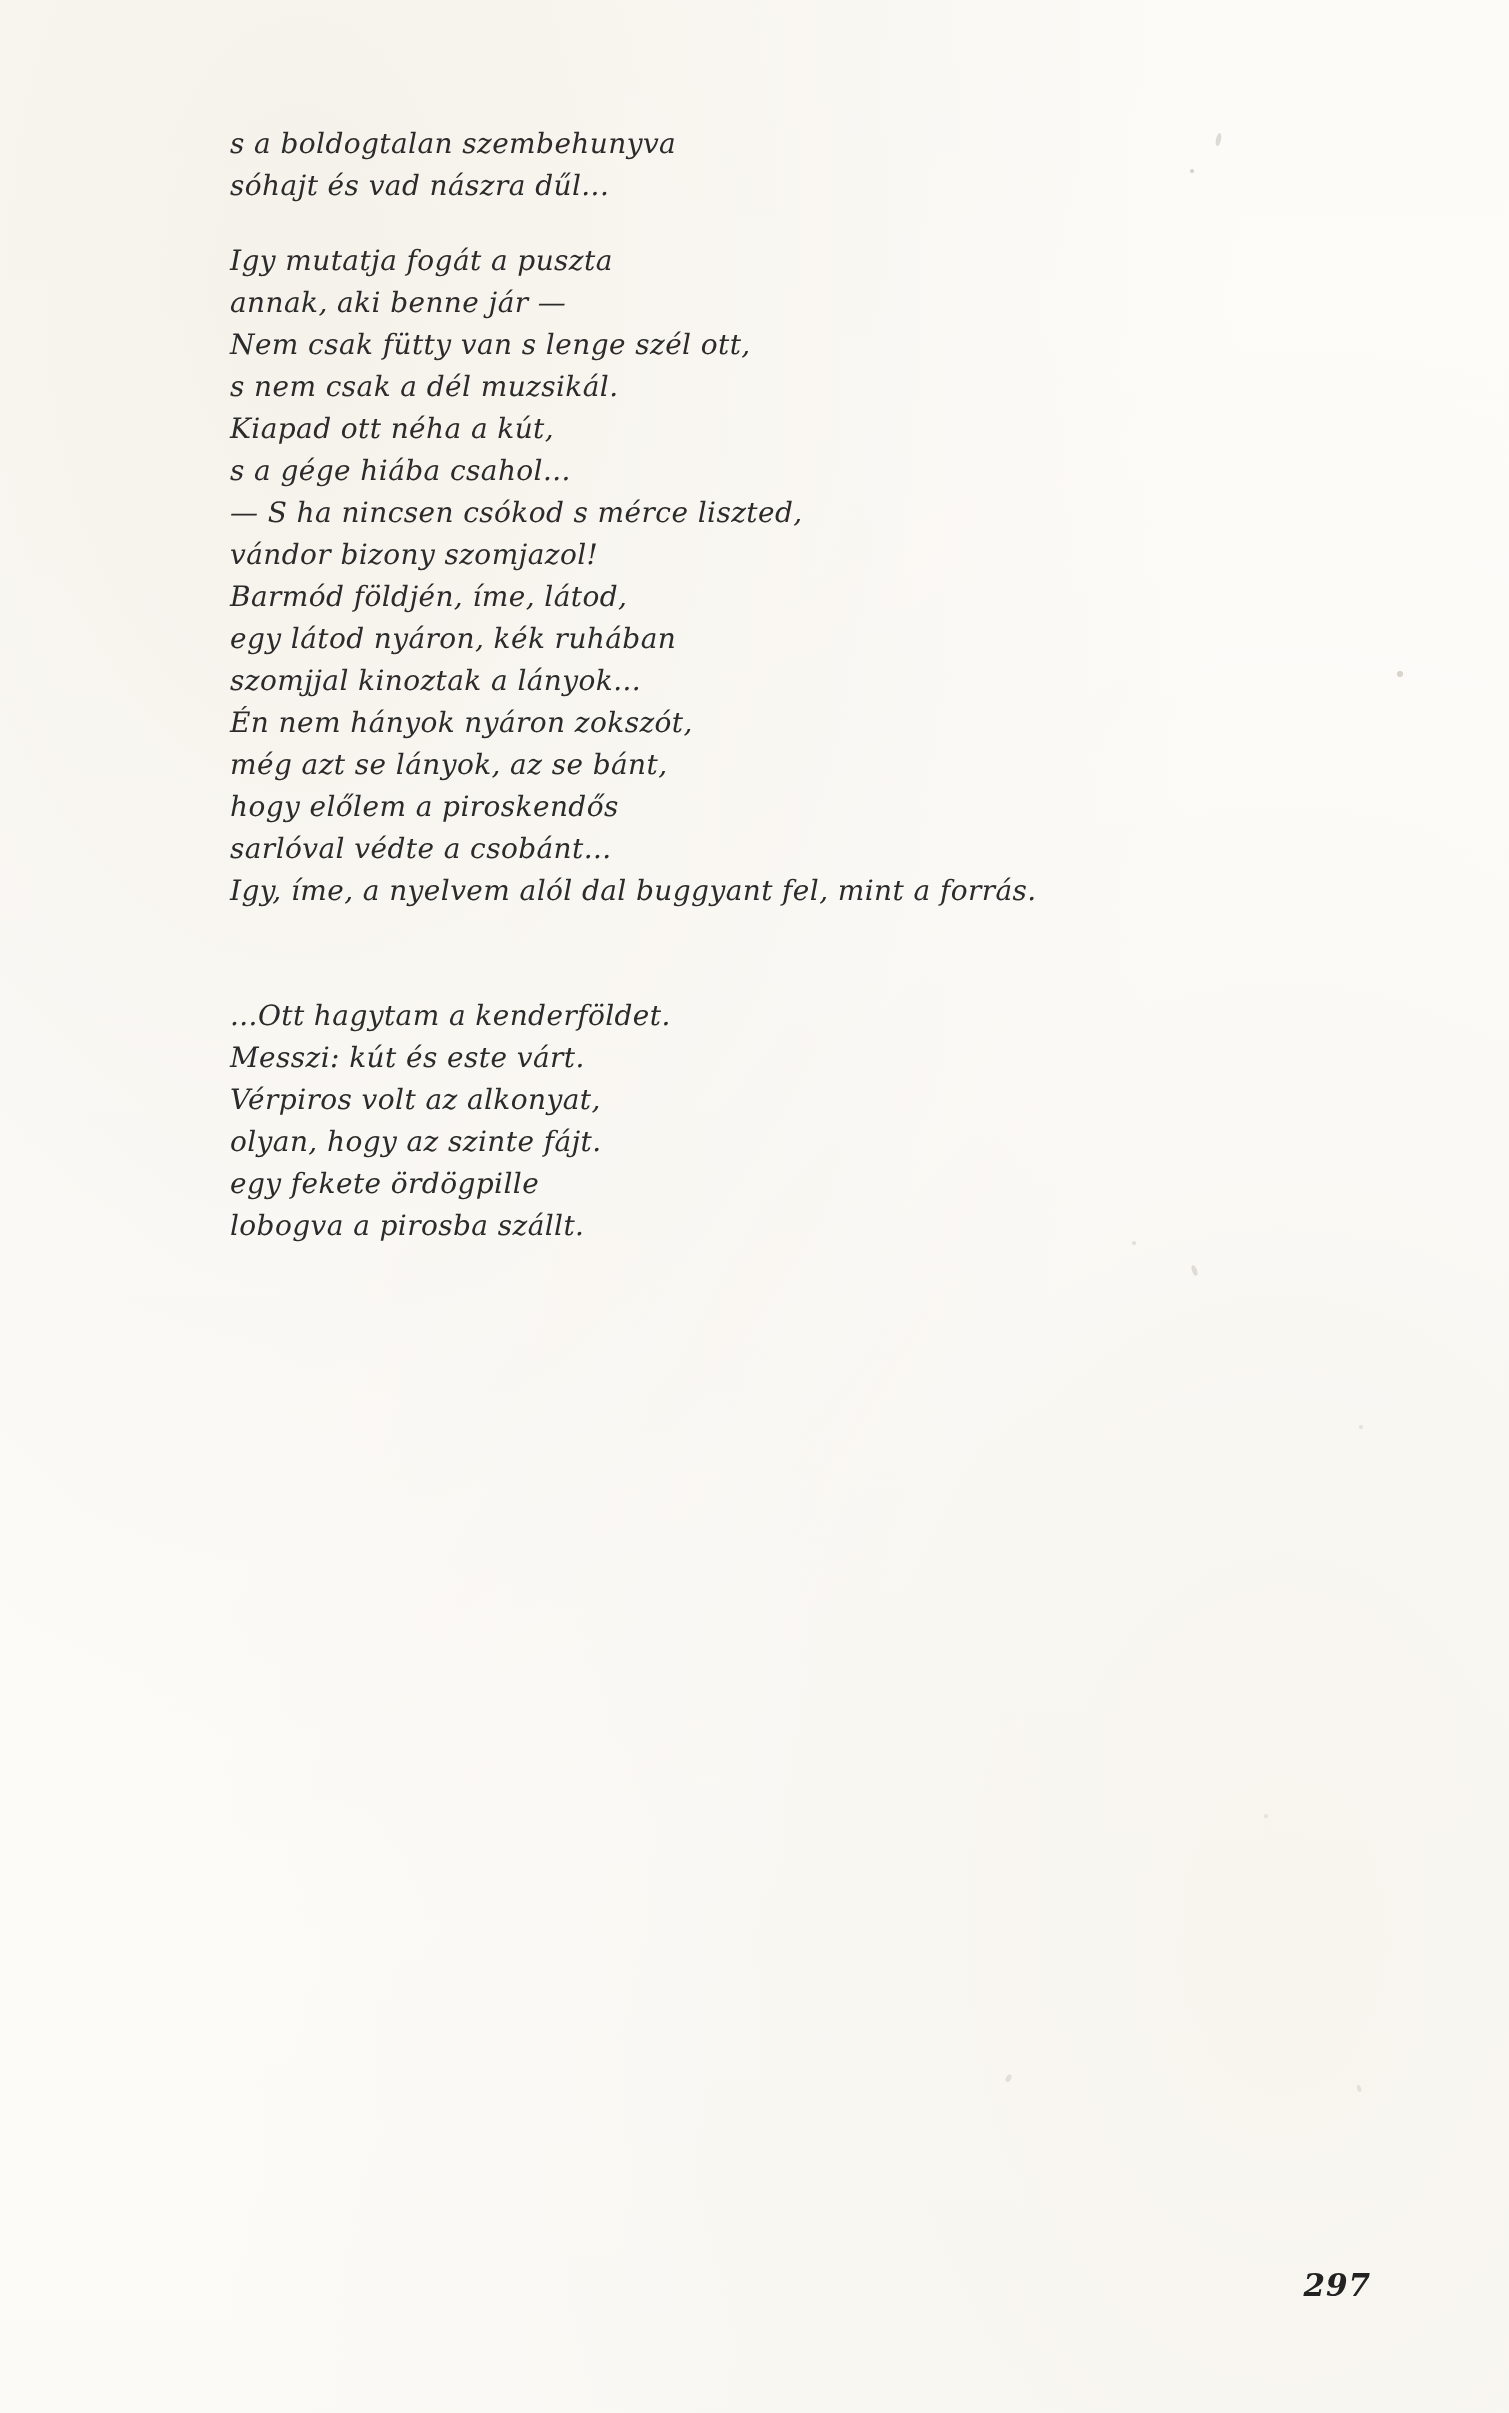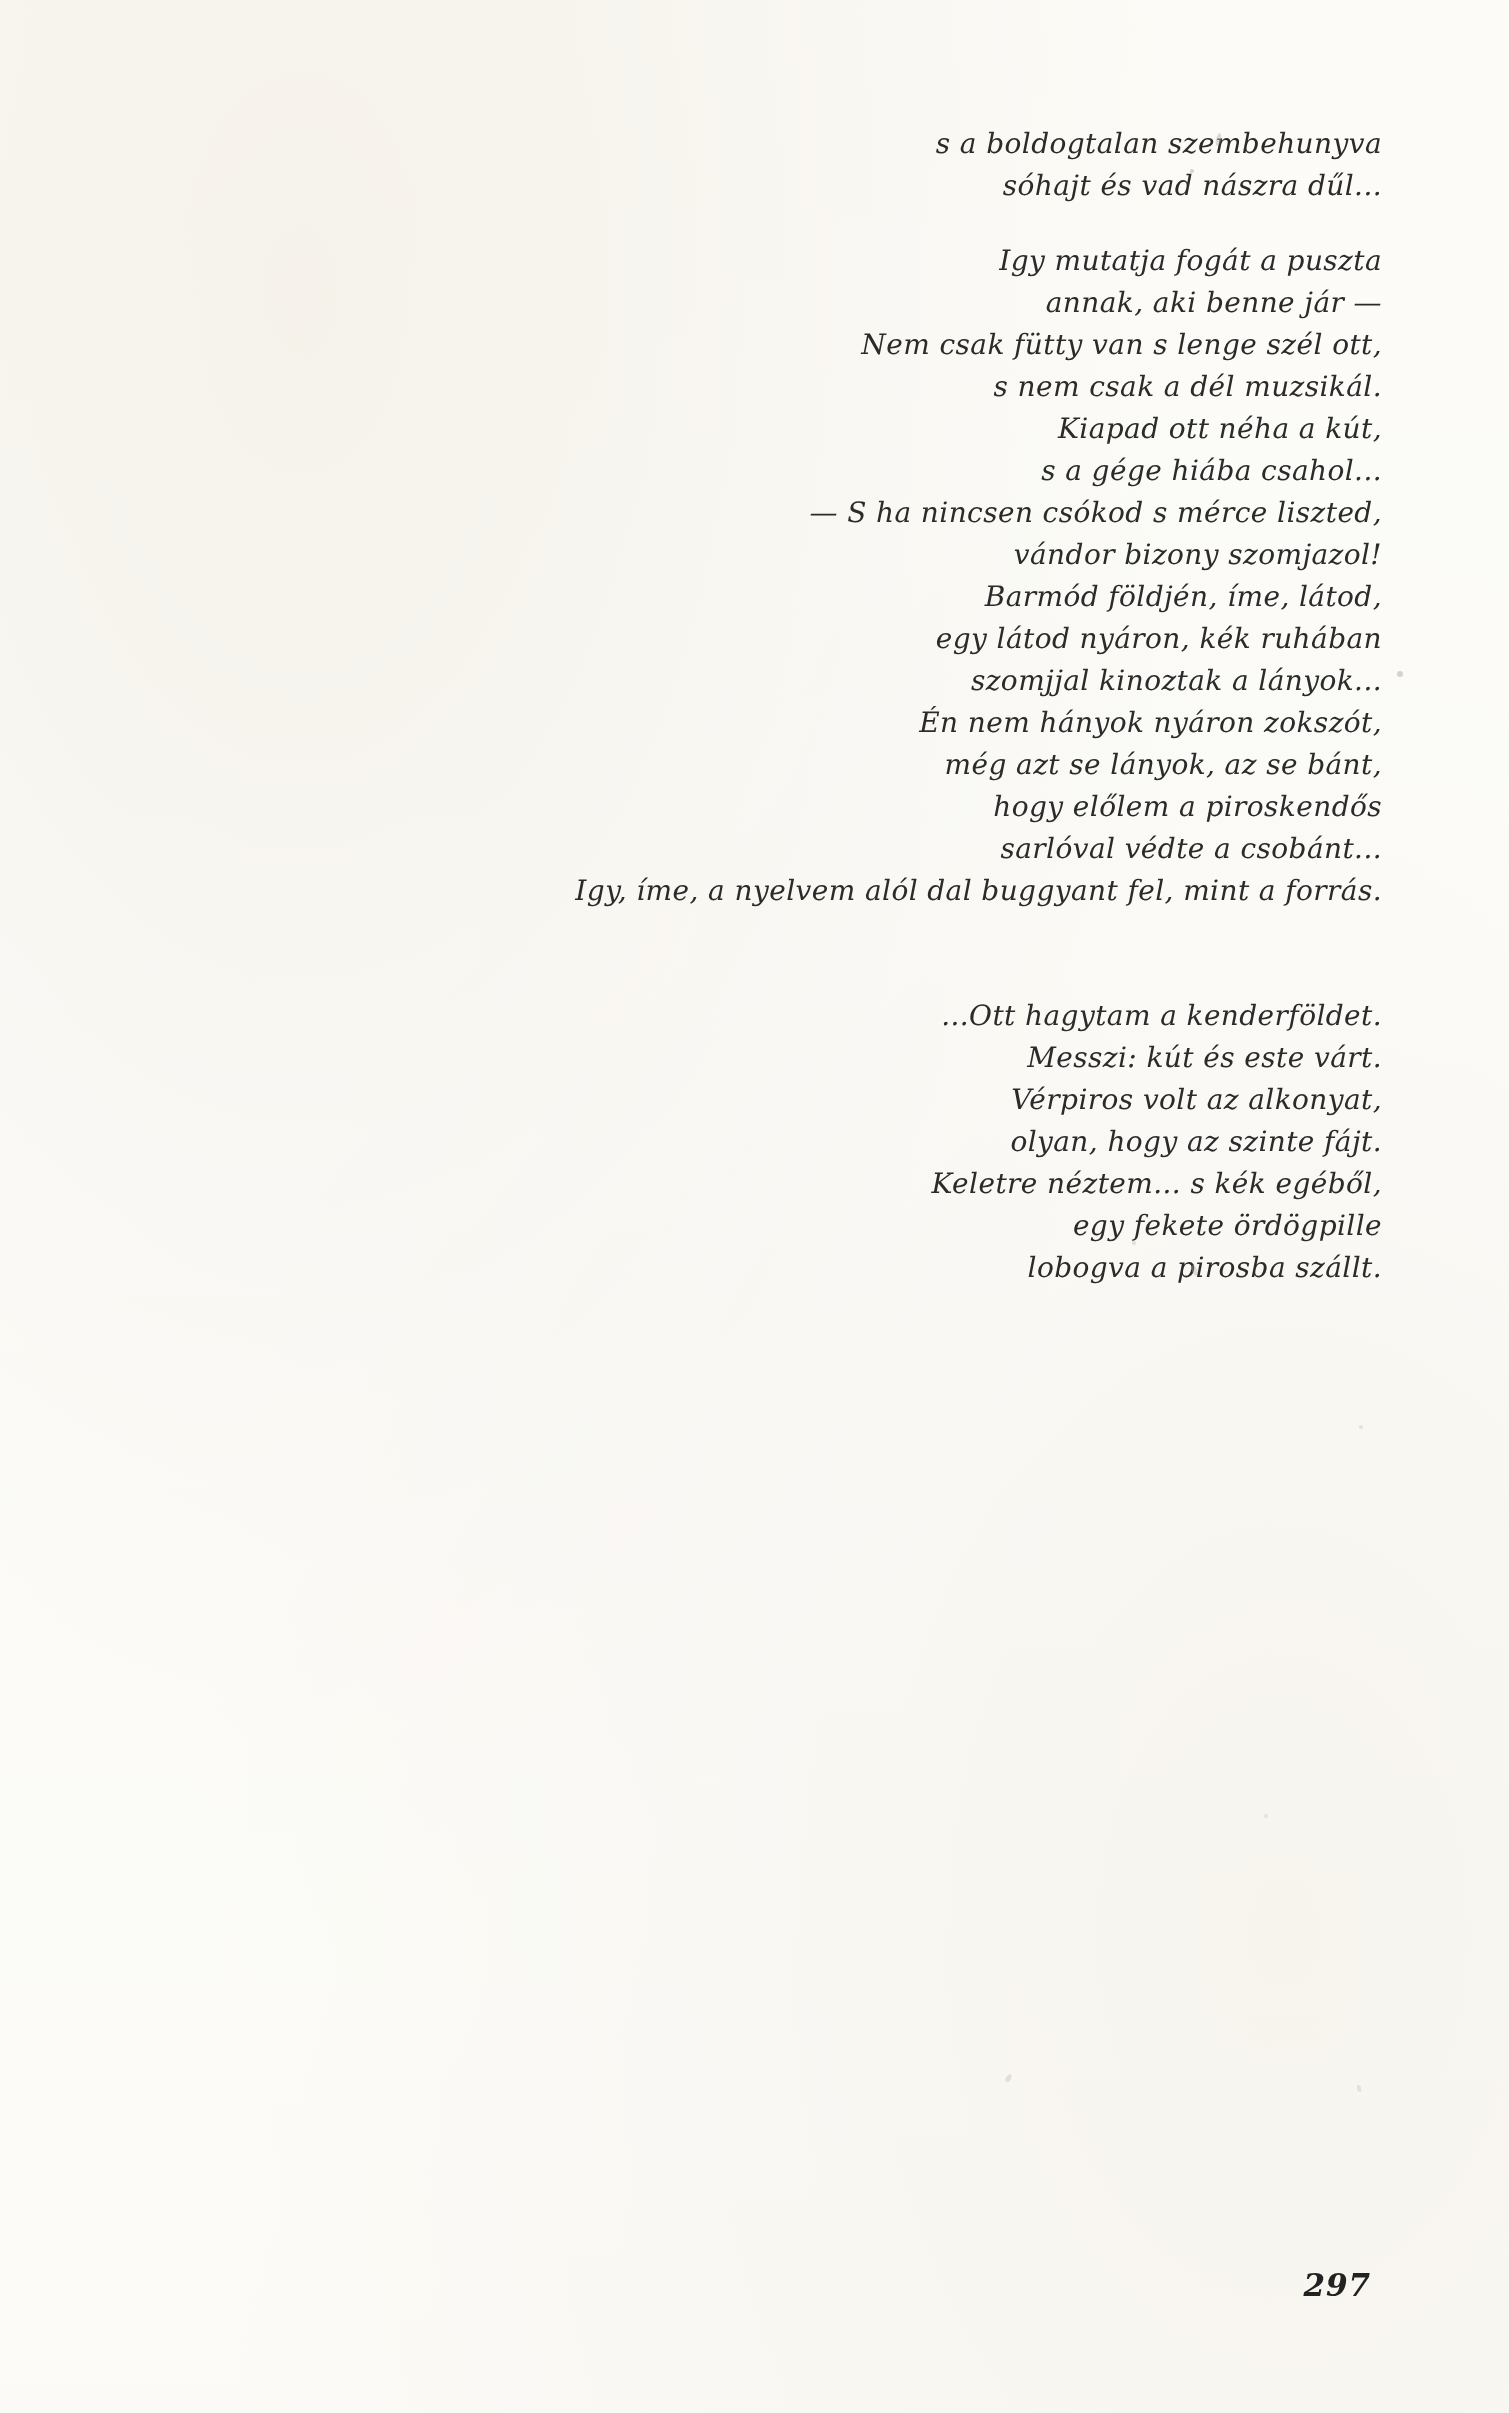--- a/index.html
+++ b/index.html
@@ -28,7 +28,6 @@
     left: 230px;
     top: 123px;
     width: 1152px;
-    text-align: right;
   }
   .stanza {
     margin: 0 0 33px 0;

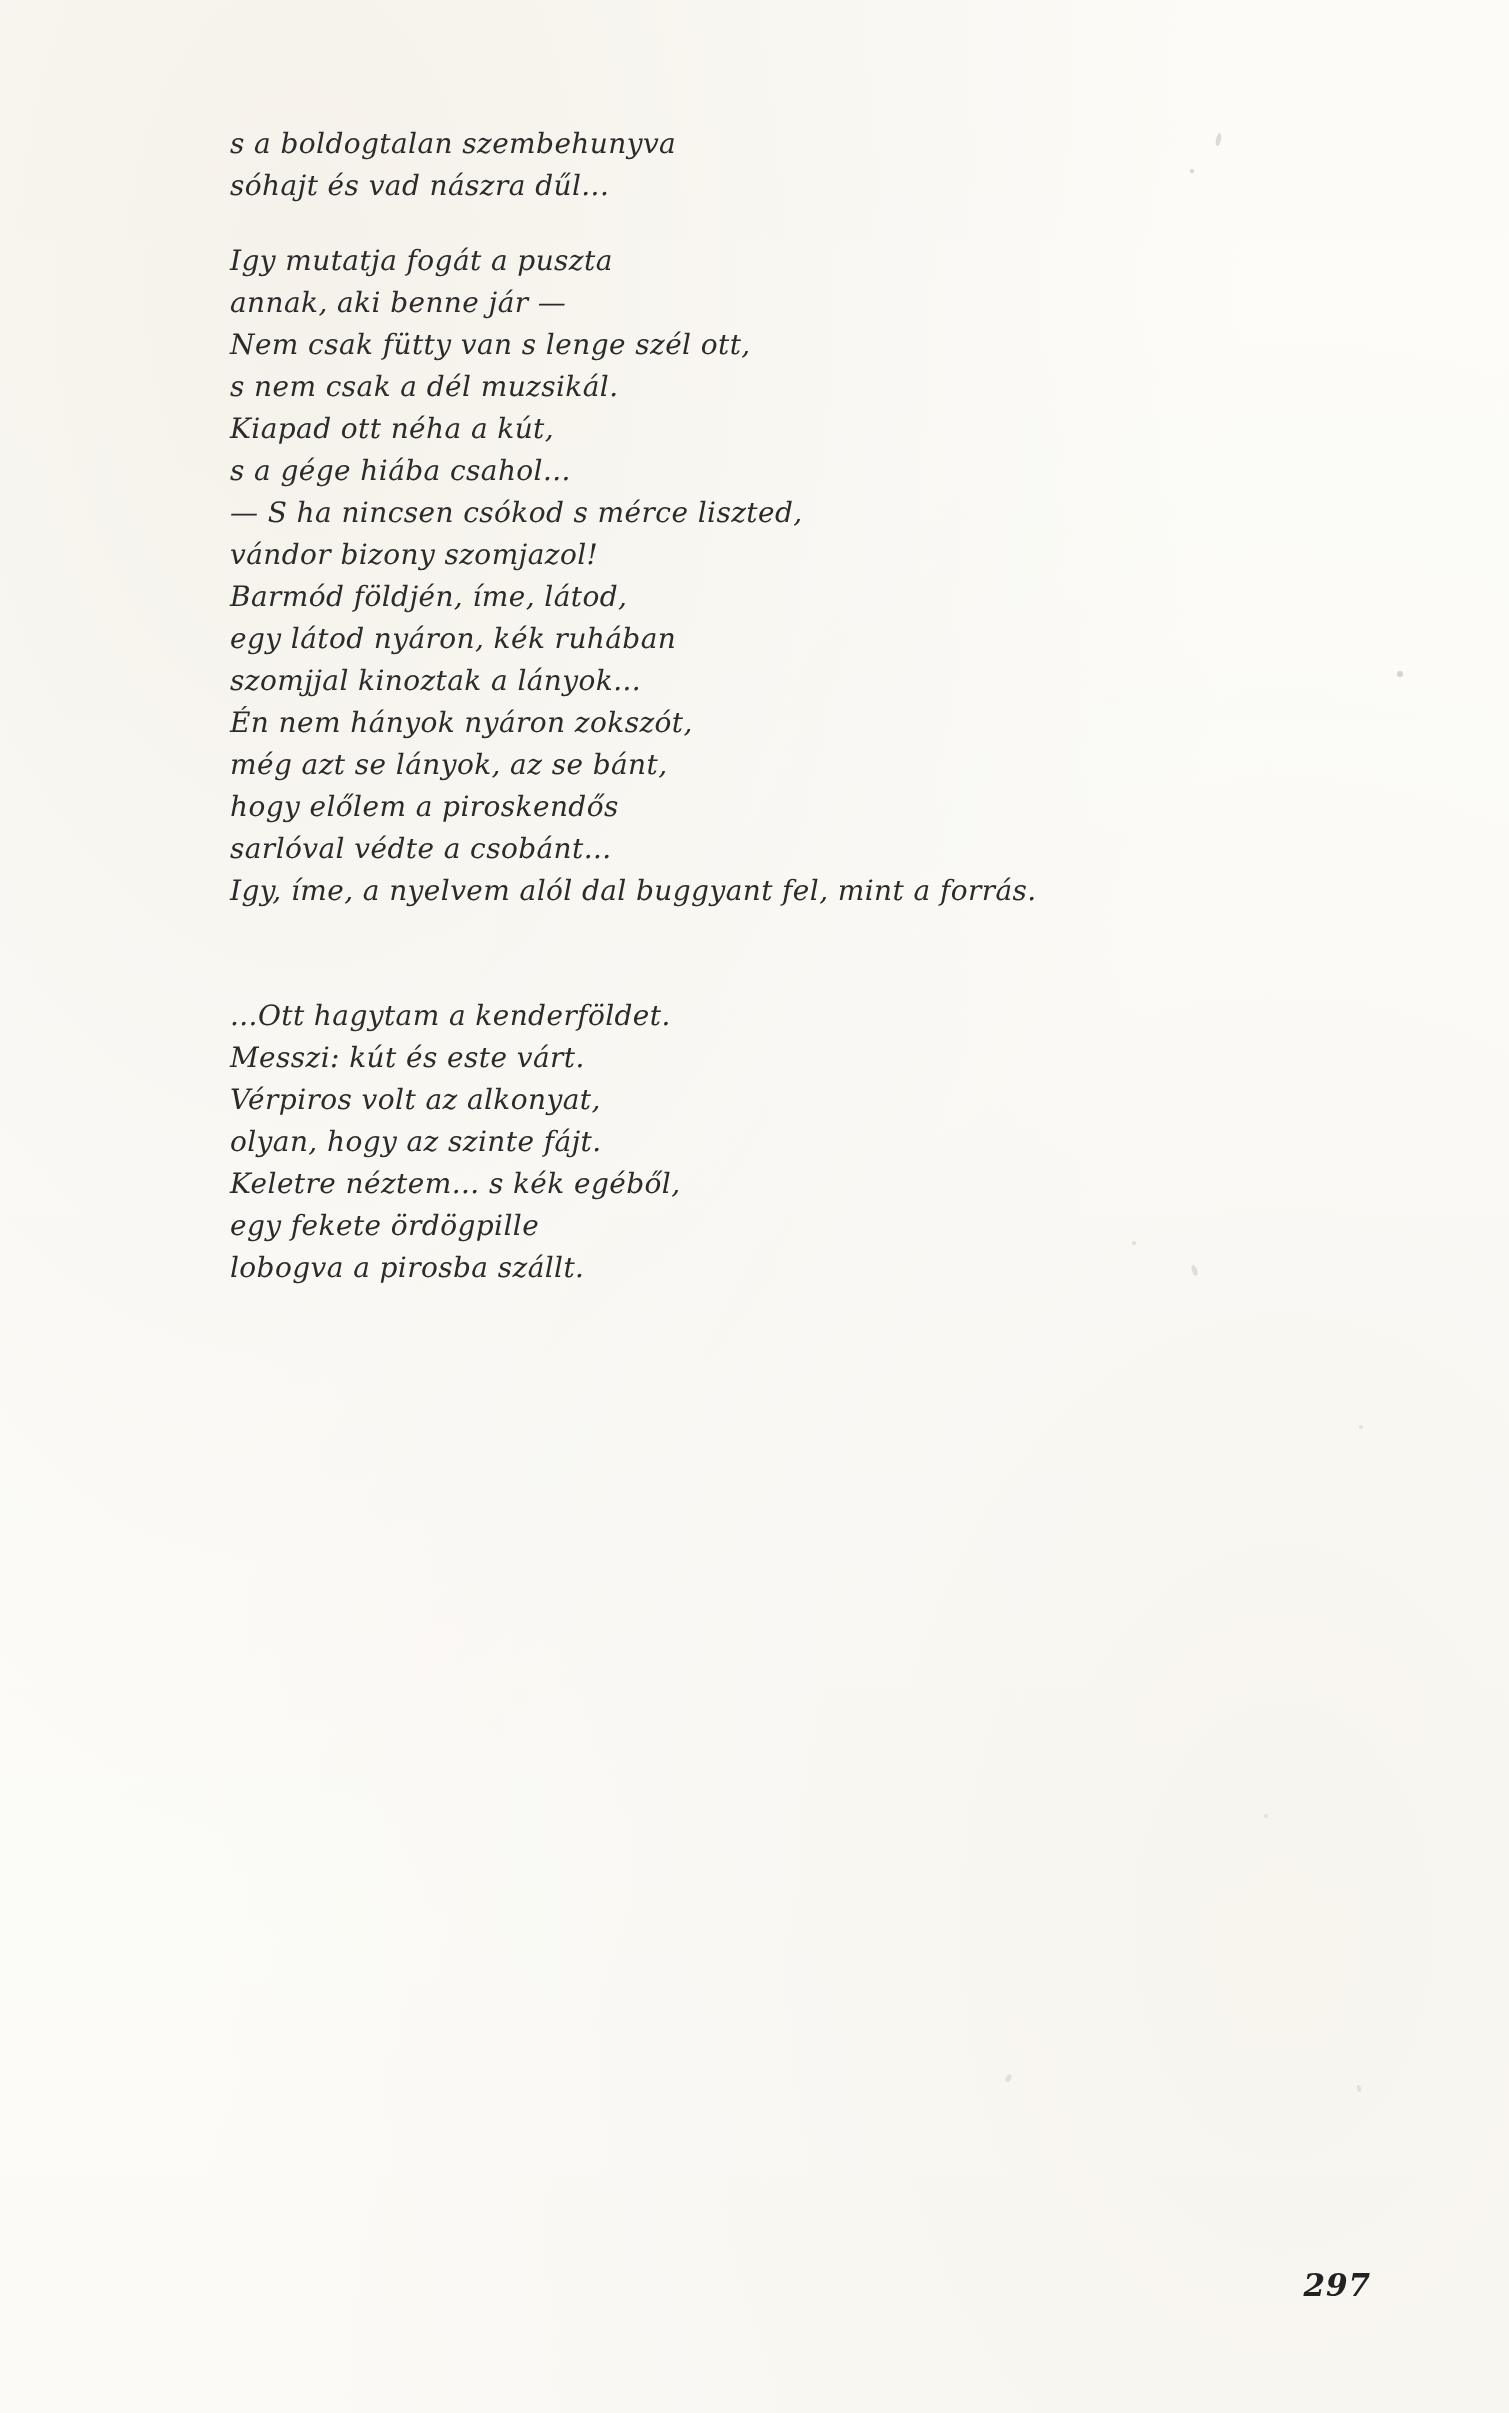--- a/index.html
+++ b/index.html
@@ -113,7 +113,6 @@
       <div class="line">Messzi: kút és este várt.</div>
       <div class="line">Vérpiros volt az alkonyat,</div>
       <div class="line">olyan, hogy az szinte fájt.</div>
-      <div class="line">Keletre néztem... s kék egéből,</div>
       <div class="line">egy fekete ördögpille</div>
       <div class="line">lobogva a pirosba szállt.</div>
     </div>

